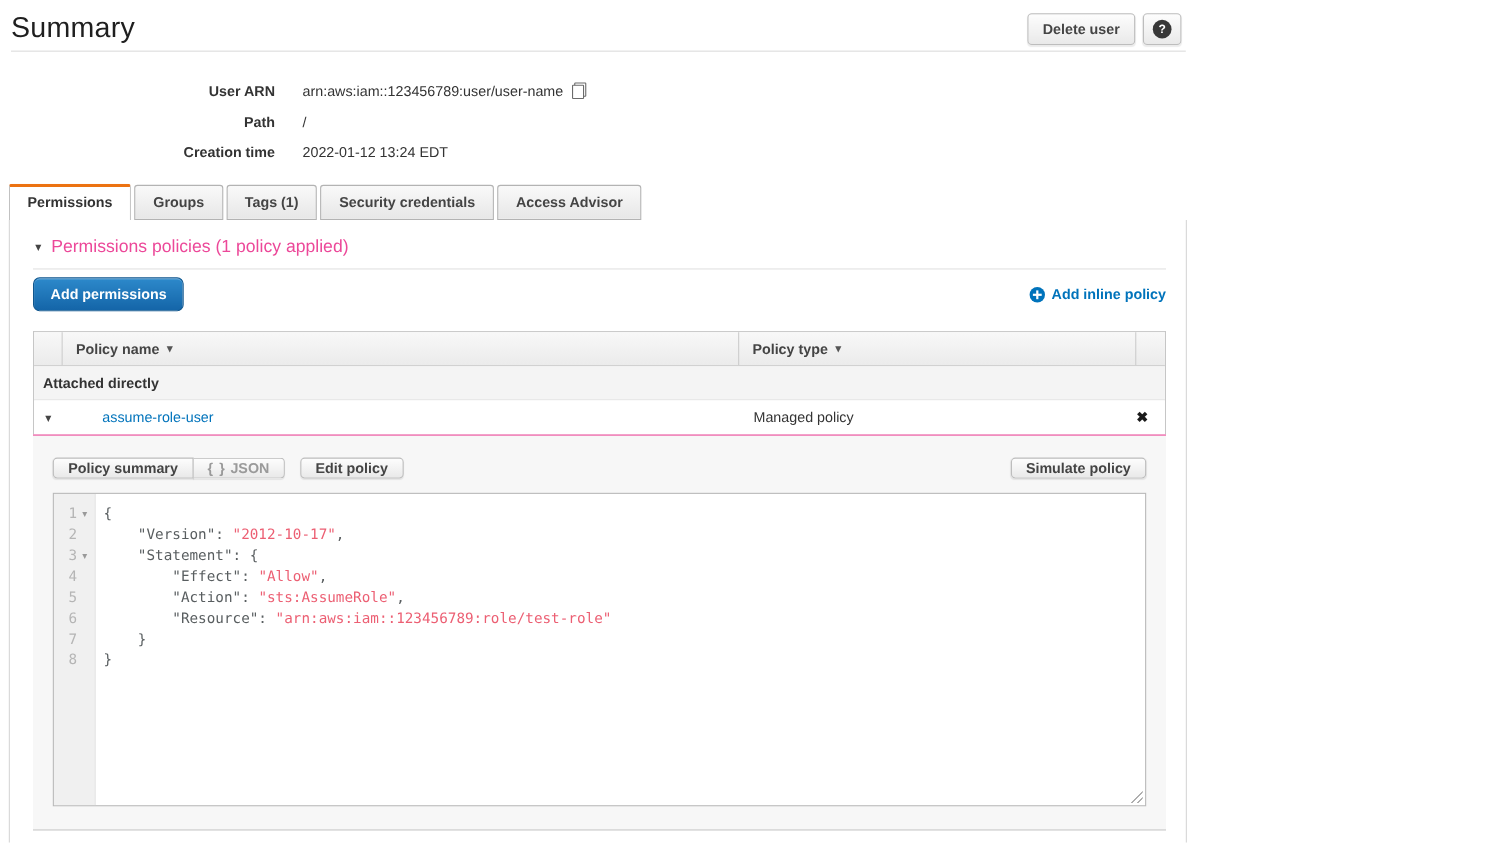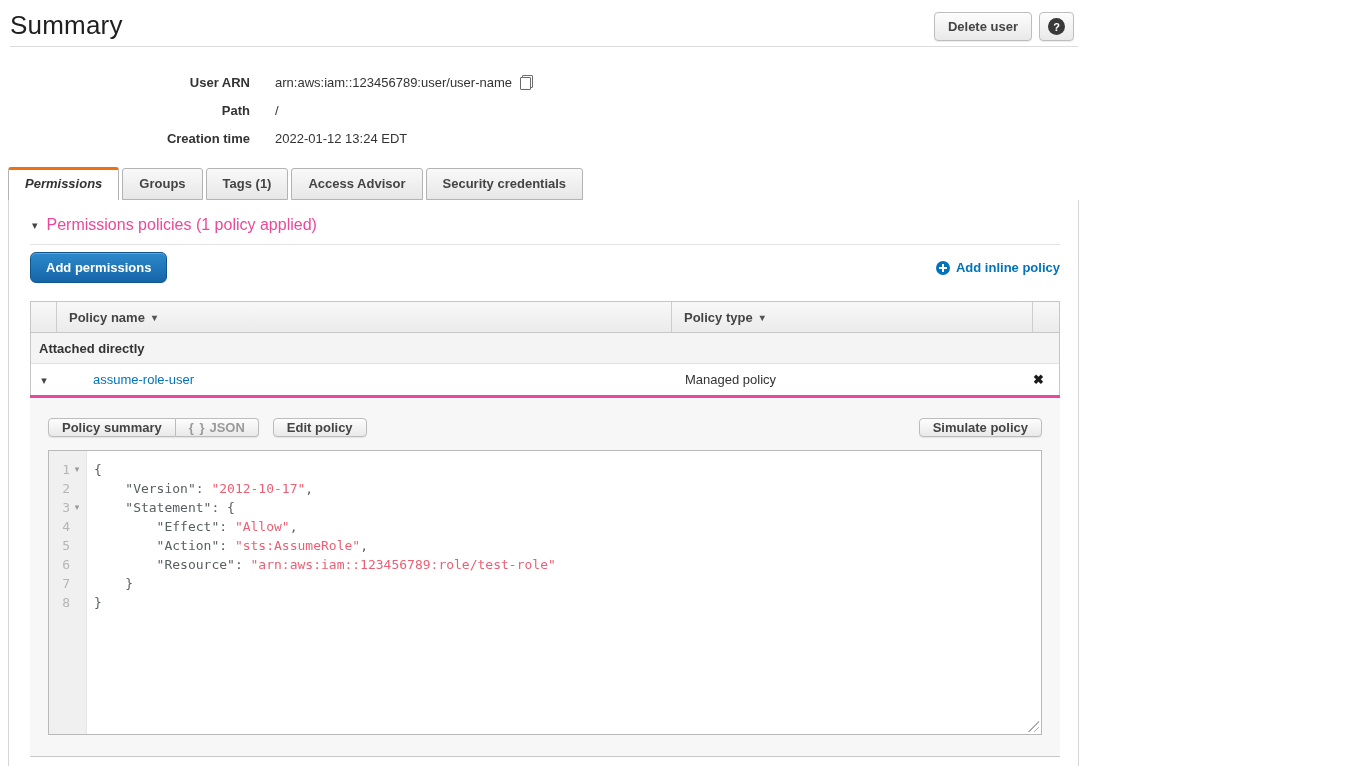--- a/index.html
+++ b/index.html
@@ -55,7 +55,7 @@
   .tab.active {
     background:#fff; border-bottom:none;
     border-top:3px solid #ec7211; padding-top:6px; padding-bottom:9px;
-    color:#333; z-index:2;font-style:italic;
+    color:#333; z-index:2;
   }
   .tab-panel {
     position:relative;

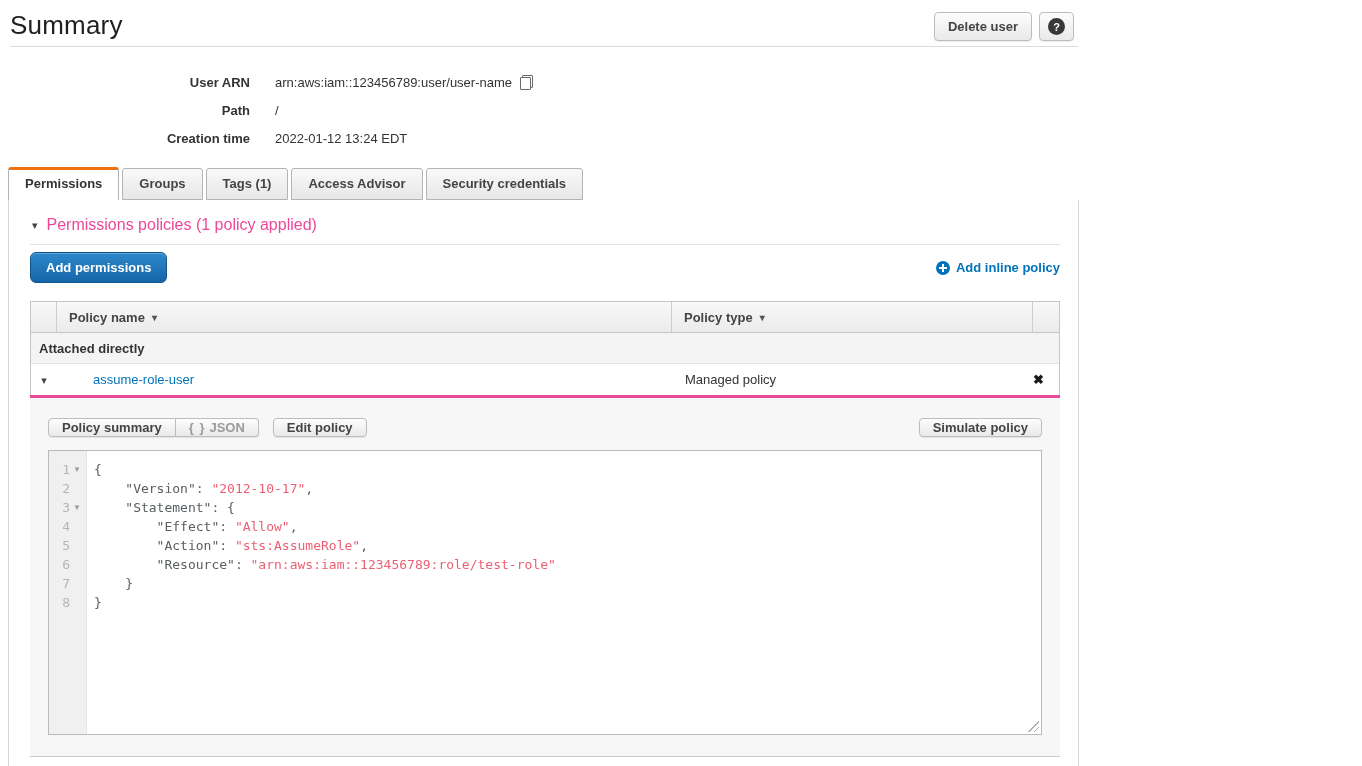--- a/index.html
+++ b/index.html
@@ -181,8 +181,8 @@
     <div class="tab active">Permissions</div>
     <div class="tab">Groups</div>
     <div class="tab">Tags (1)</div>
+    <div class="tab">Security credentials</div>
     <div class="tab">Access Advisor</div>
-    <div class="tab">Security credentials</div>
   </div>
 
   <div class="tab-panel">

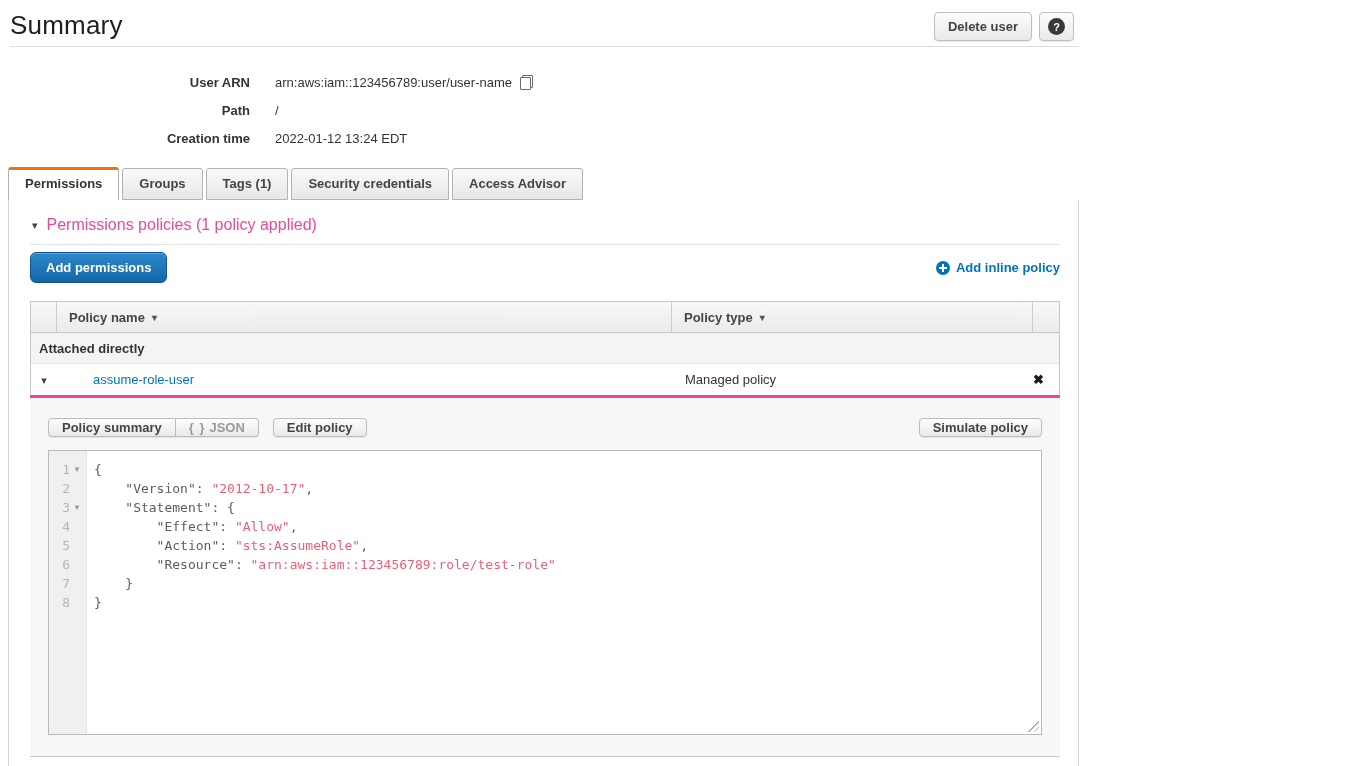--- a/index.html
+++ b/index.html
@@ -107,7 +107,7 @@
 
   
   .expanded-area {
-    background:#f7f7f7; border-top:3px solid #ec4899; border-bottom:1px solid #c9c9c9;
+    background:#f7f7f7; border-top:1px solid #ec4899; border-bottom:1px solid #c9c9c9;
     padding:20px 18px 21px; 
   }
   .policy-btn-row { display:flex; align-items:center; }

